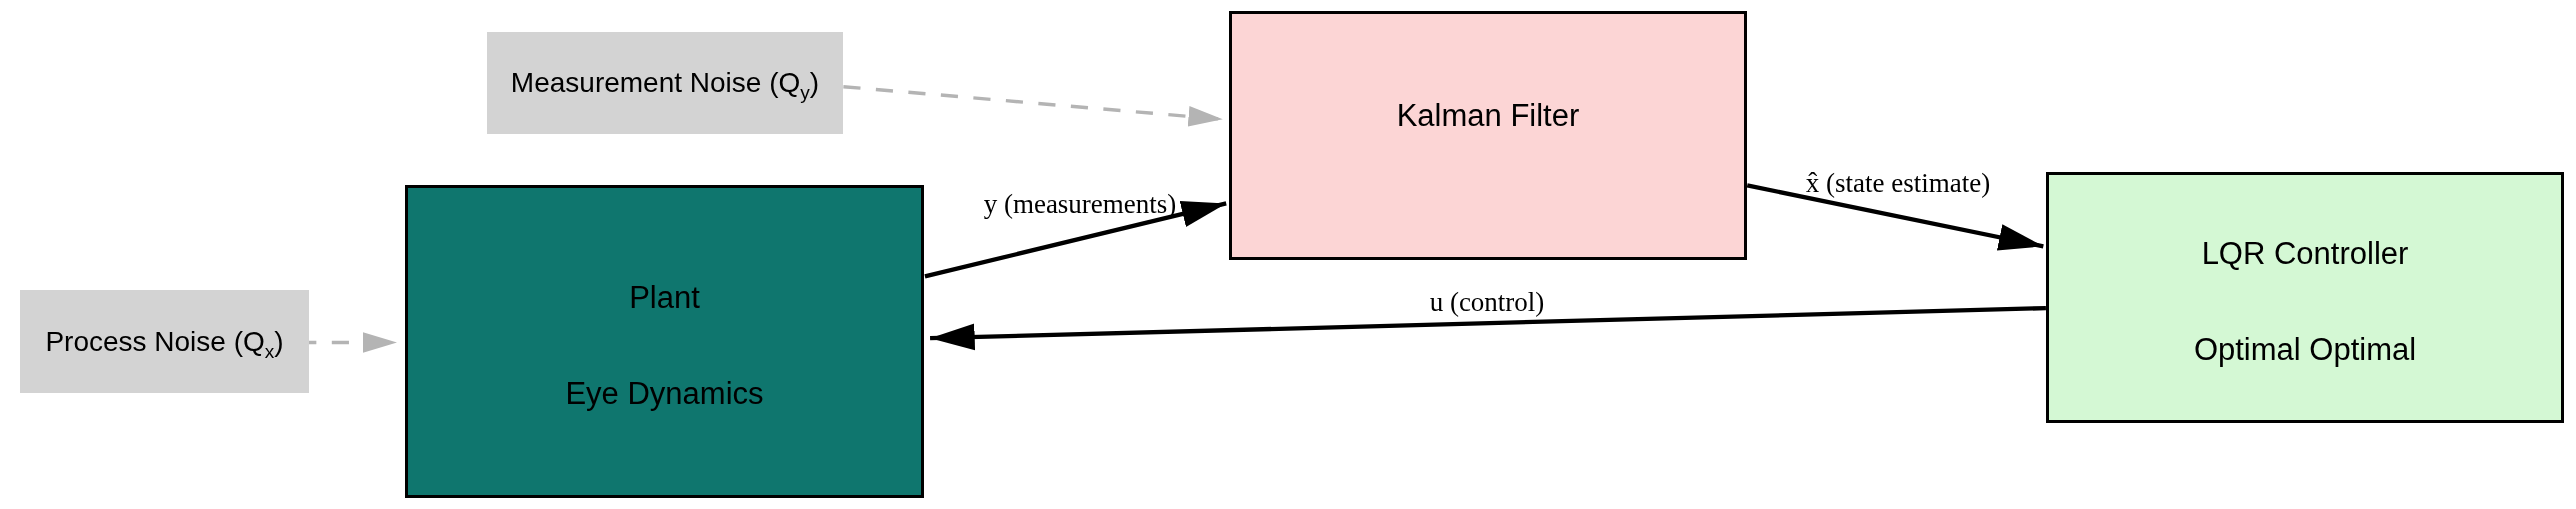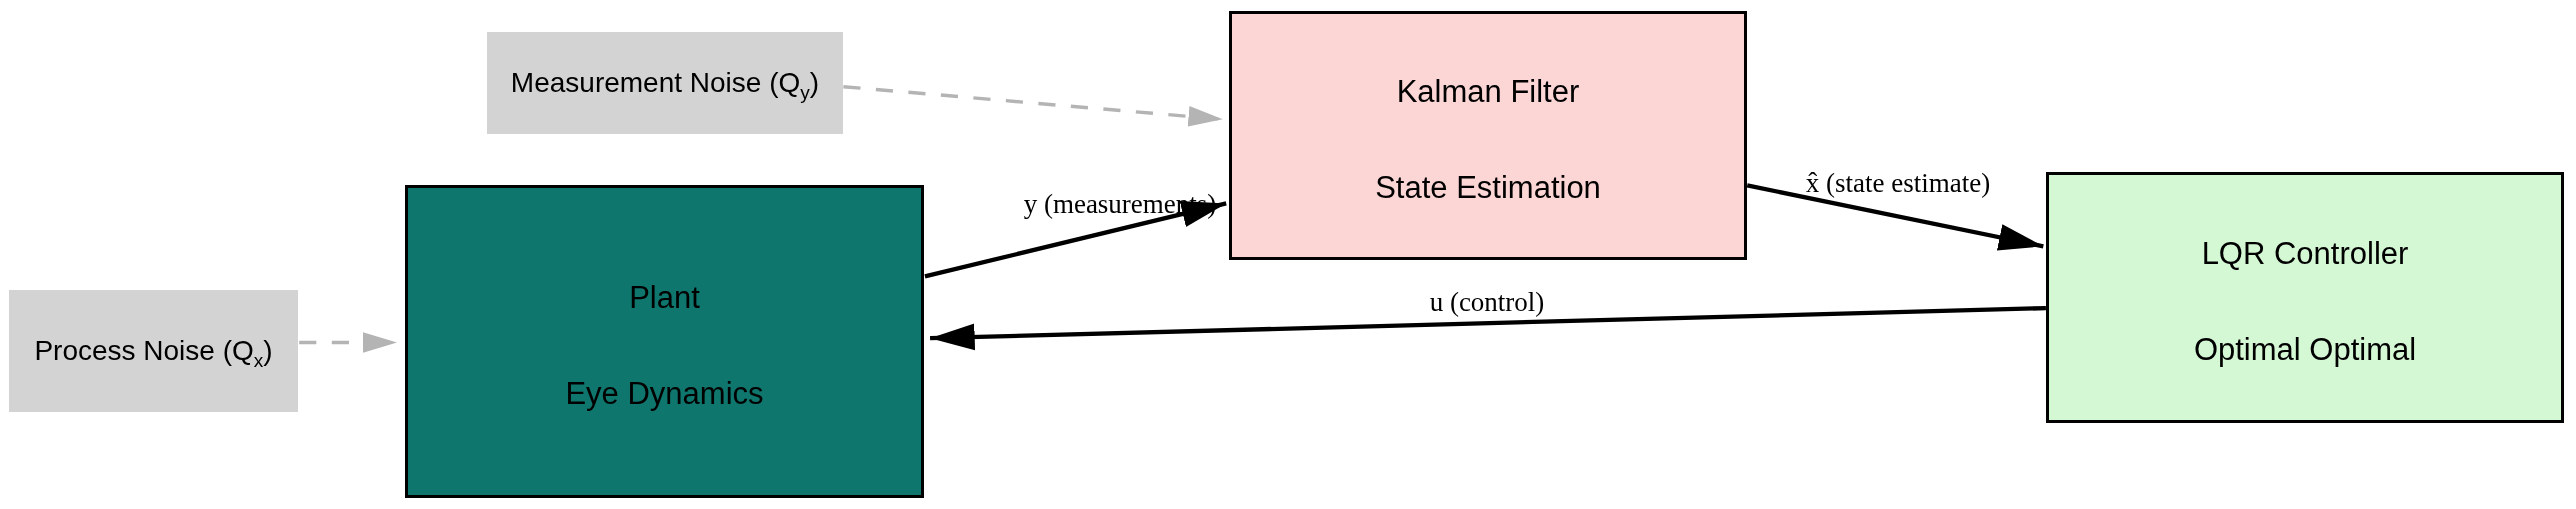--- a/index.html
+++ b/index.html
@@ -54,7 +54,7 @@
     color: #000000;
     white-space: nowrap;
   }
-  .lbl-y  { left: 1120px; top: 204px; }
+  .lbl-y  { left: 1080px; top: 204px; }
   .lbl-x  { left: 1898px; top: 183px; }
   .lbl-u  { left: 1487px; top: 302px; }
 </style>

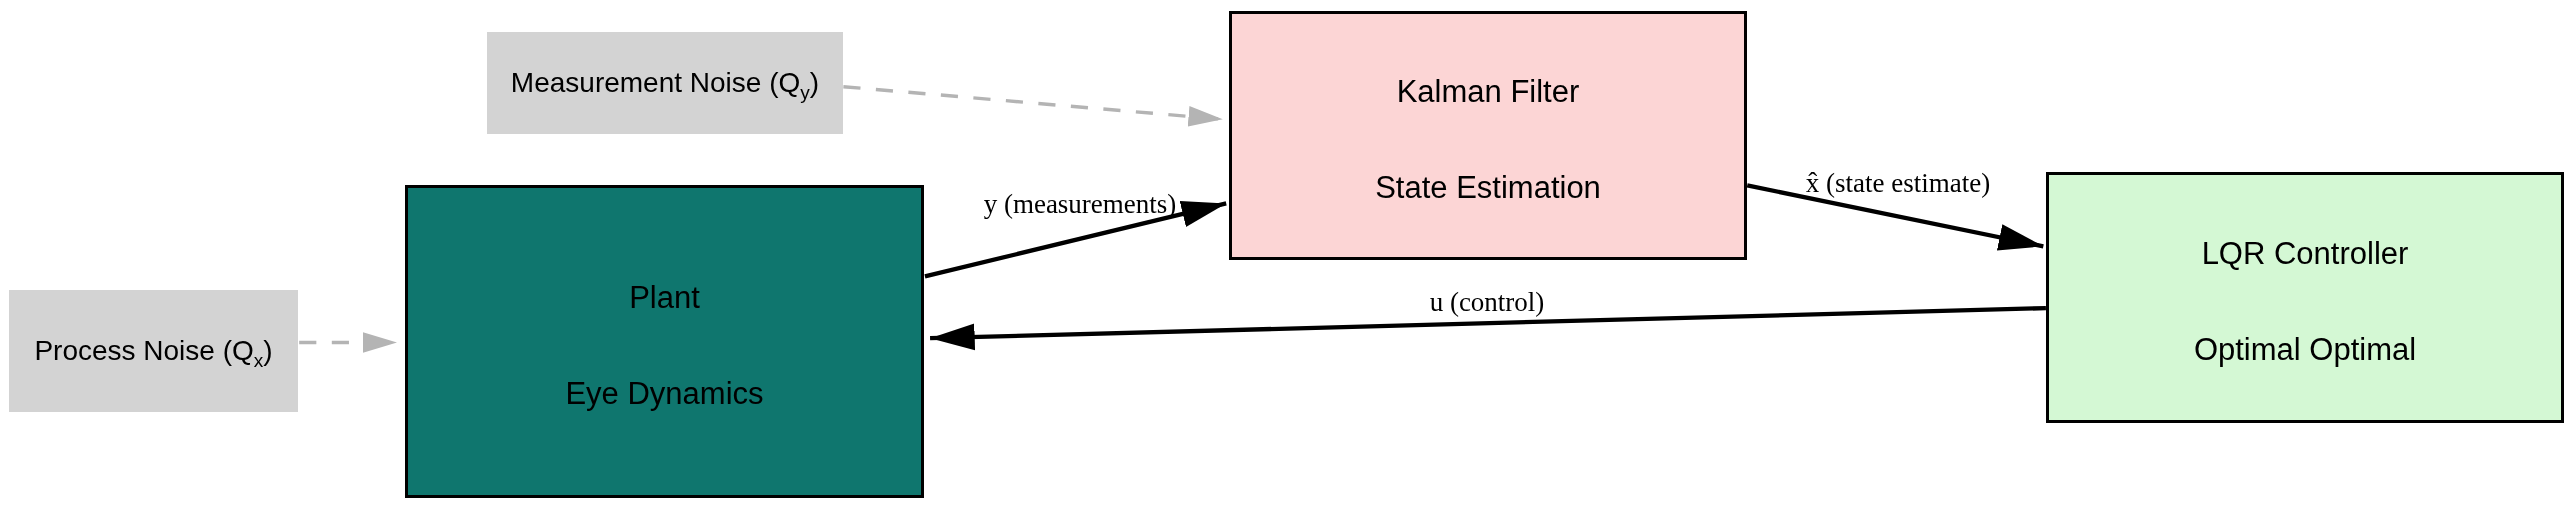--- a/index.html
+++ b/index.html
@@ -93,7 +93,6 @@
   <div class="node kalman" style="background-color: rgb(252, 213, 213);">
     <div class="node-line">Kalman Filter</div>
     <div class="node-line"></div>
-    <div class="node-line">State Estimation</div>
   </div>
 
   <div class="node lqr" style="background-color: rgb(212, 248, 212);">

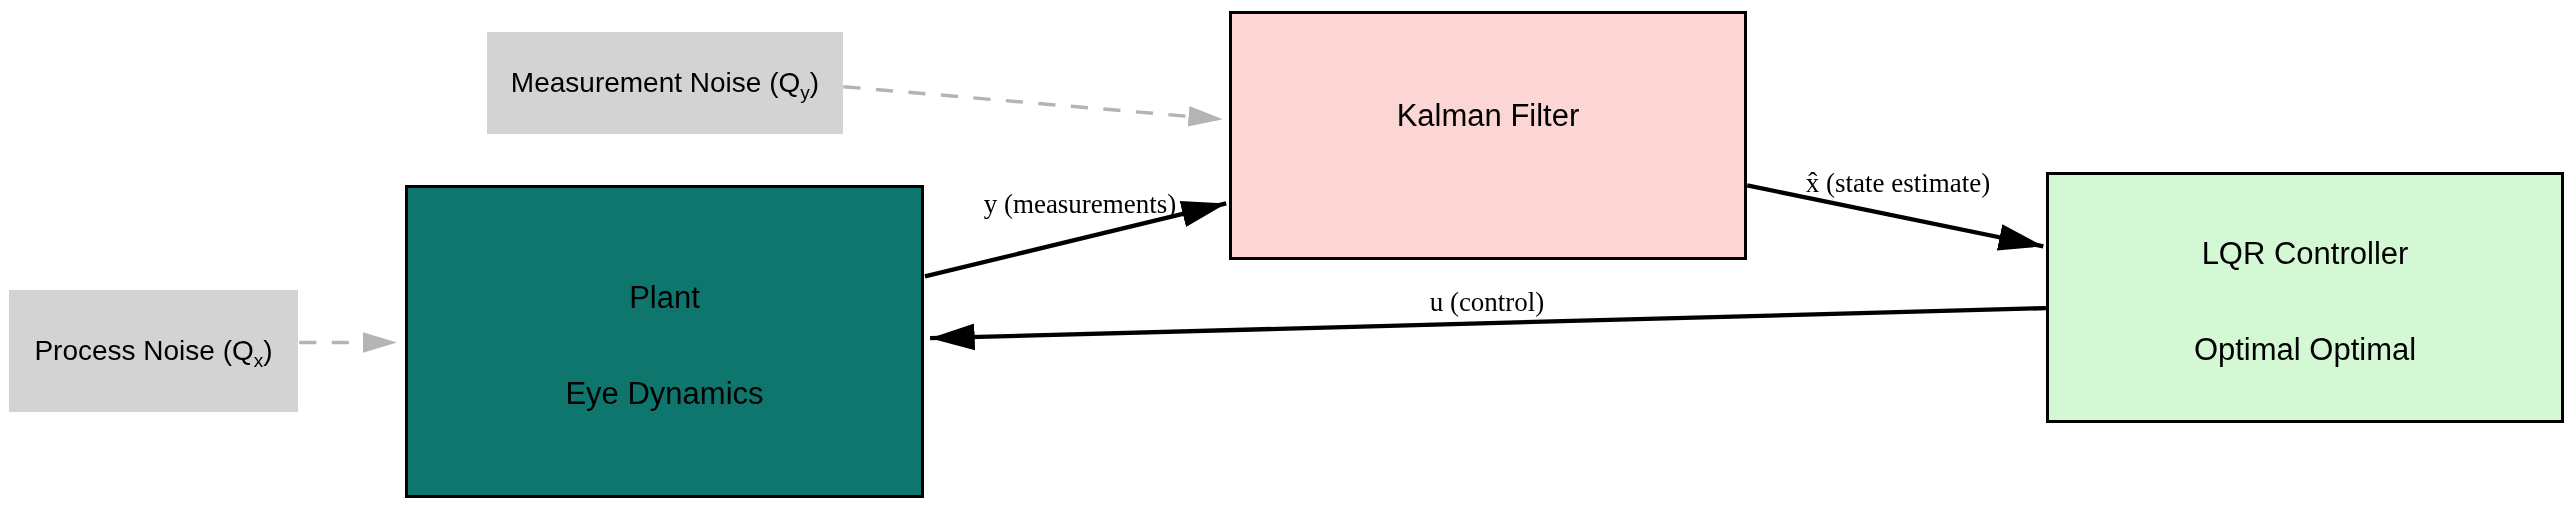--- a/index.html
+++ b/index.html
@@ -44,7 +44,7 @@
   .plant   { left: 405px;  top: 185px; width: 519px; height: 313px; }
   .kalman  { left: 1229px; top: 11px;  width: 518px; height: 249px; }
   .lqr     { left: 2046px; top: 172px; width: 518px; height: 251px; }
-  .process-noise     { left: 9px;  top: 290px; width: 289px; height: 122px; }
+  .process-noise     { left: 20px;  top: 290px; width: 289px; height: 103px; }
   .measurement-noise { left: 487px; top: 32px;  width: 356px; height: 102px; }
   .edge-label {
     position: absolute;

